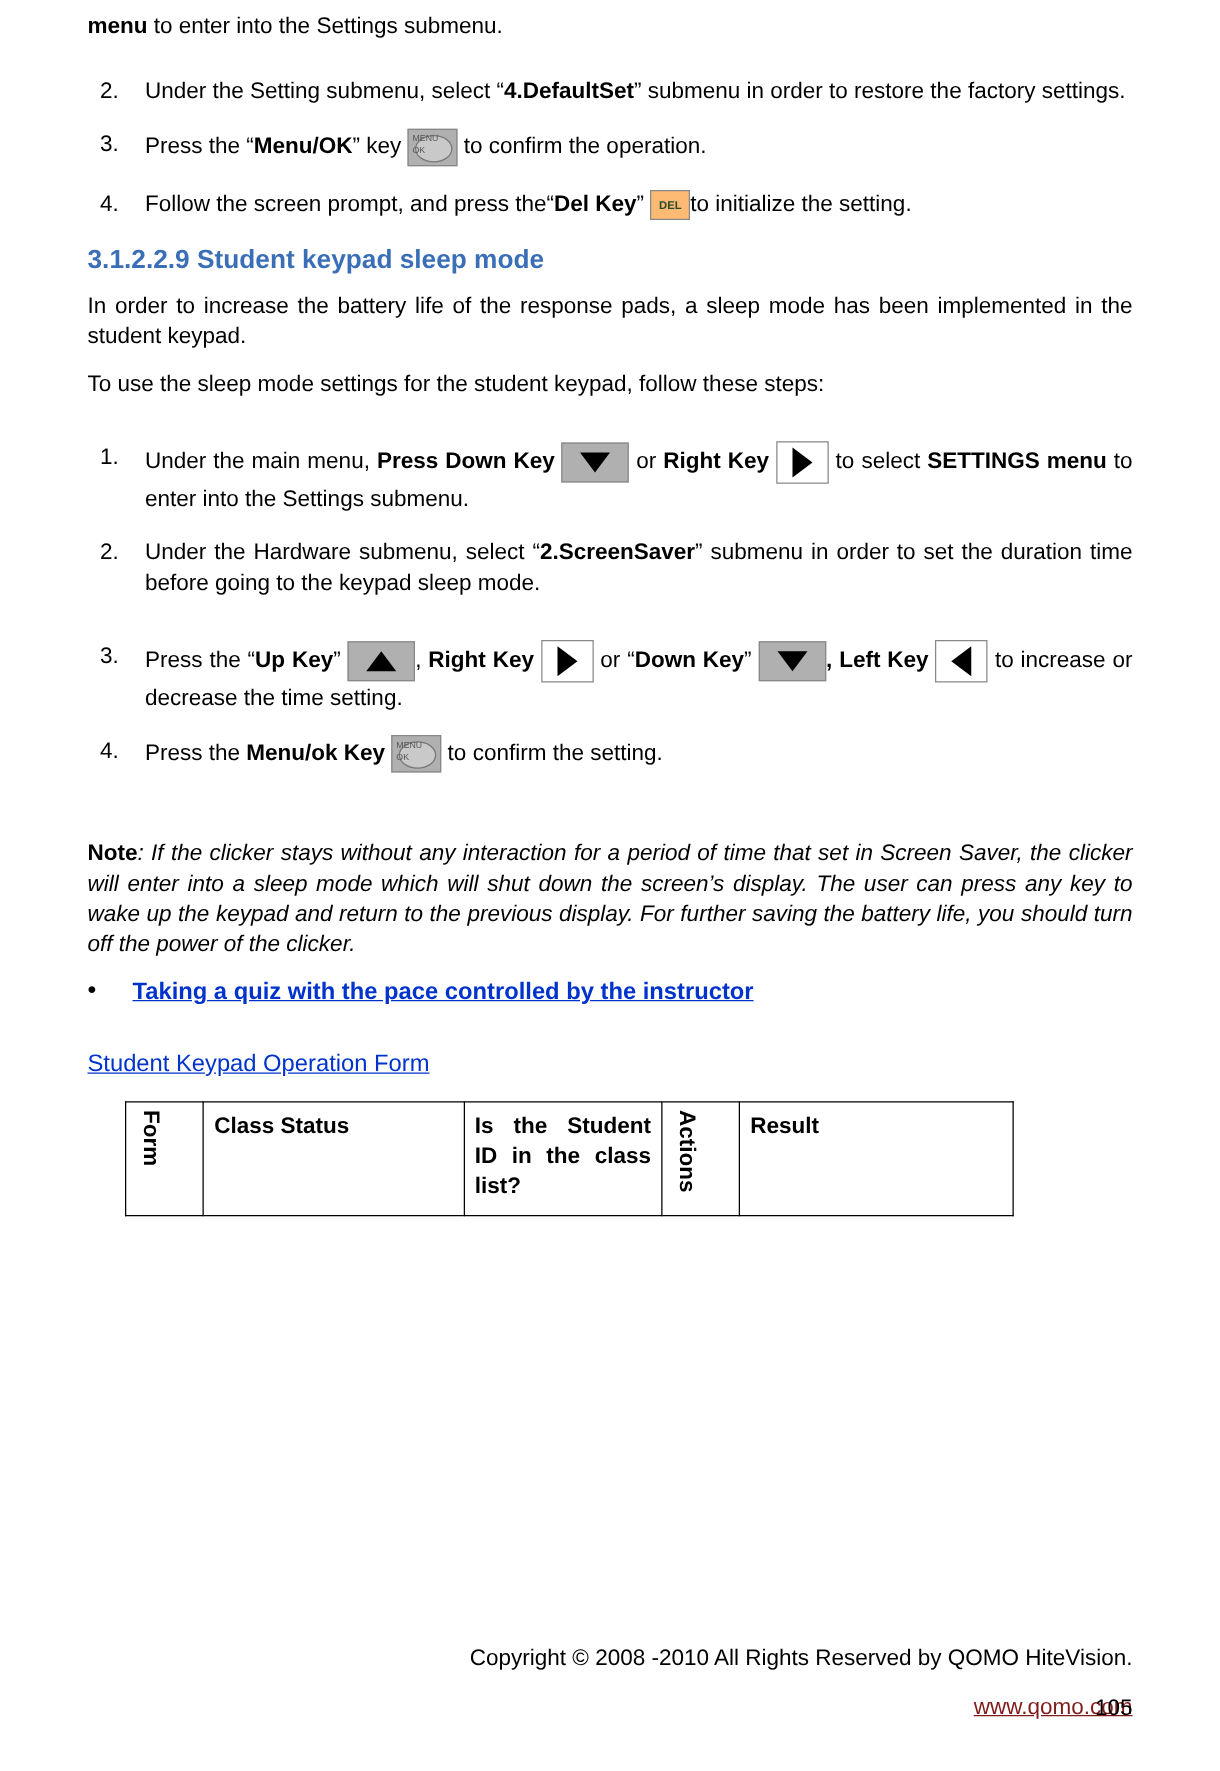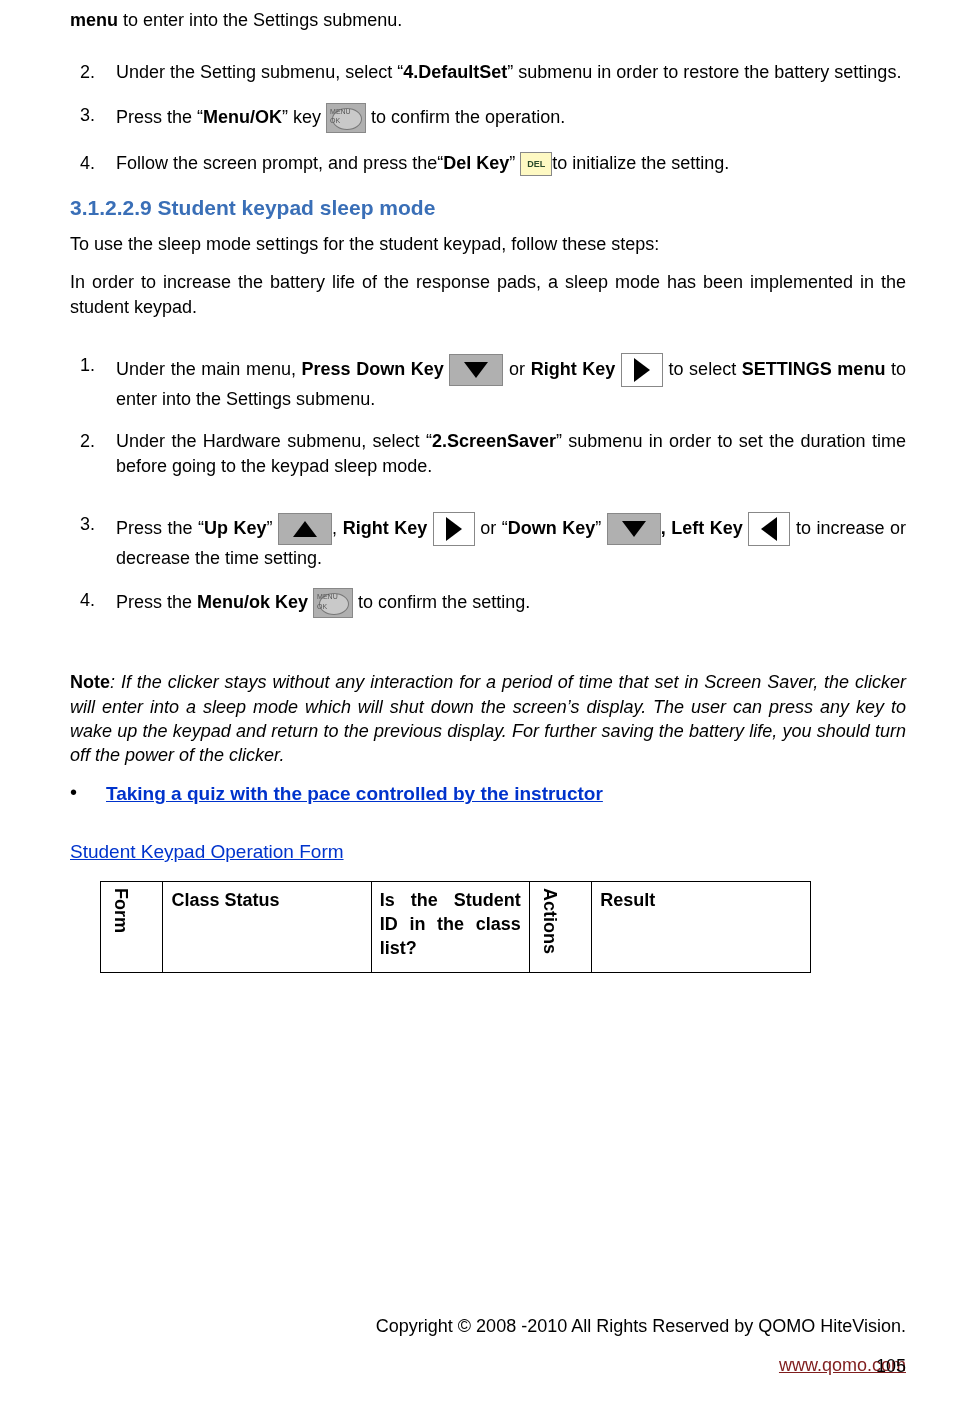--- a/index.html
+++ b/index.html
@@ -199,7 +199,7 @@
   <div class="ol-item">
     <div class="ol-num">2.</div>
     <div class="ol-body">
-      <span>Under the Setting submenu, select “</span><span class="bold">4.DefaultSet</span><span>” submenu in order to restore the battery settings.</span>
+      <span>Under the Setting submenu, select “</span><span class="bold">4.DefaultSet</span><span>” submenu in order to restore the factory settings.</span>
     </div>
   </div>
 

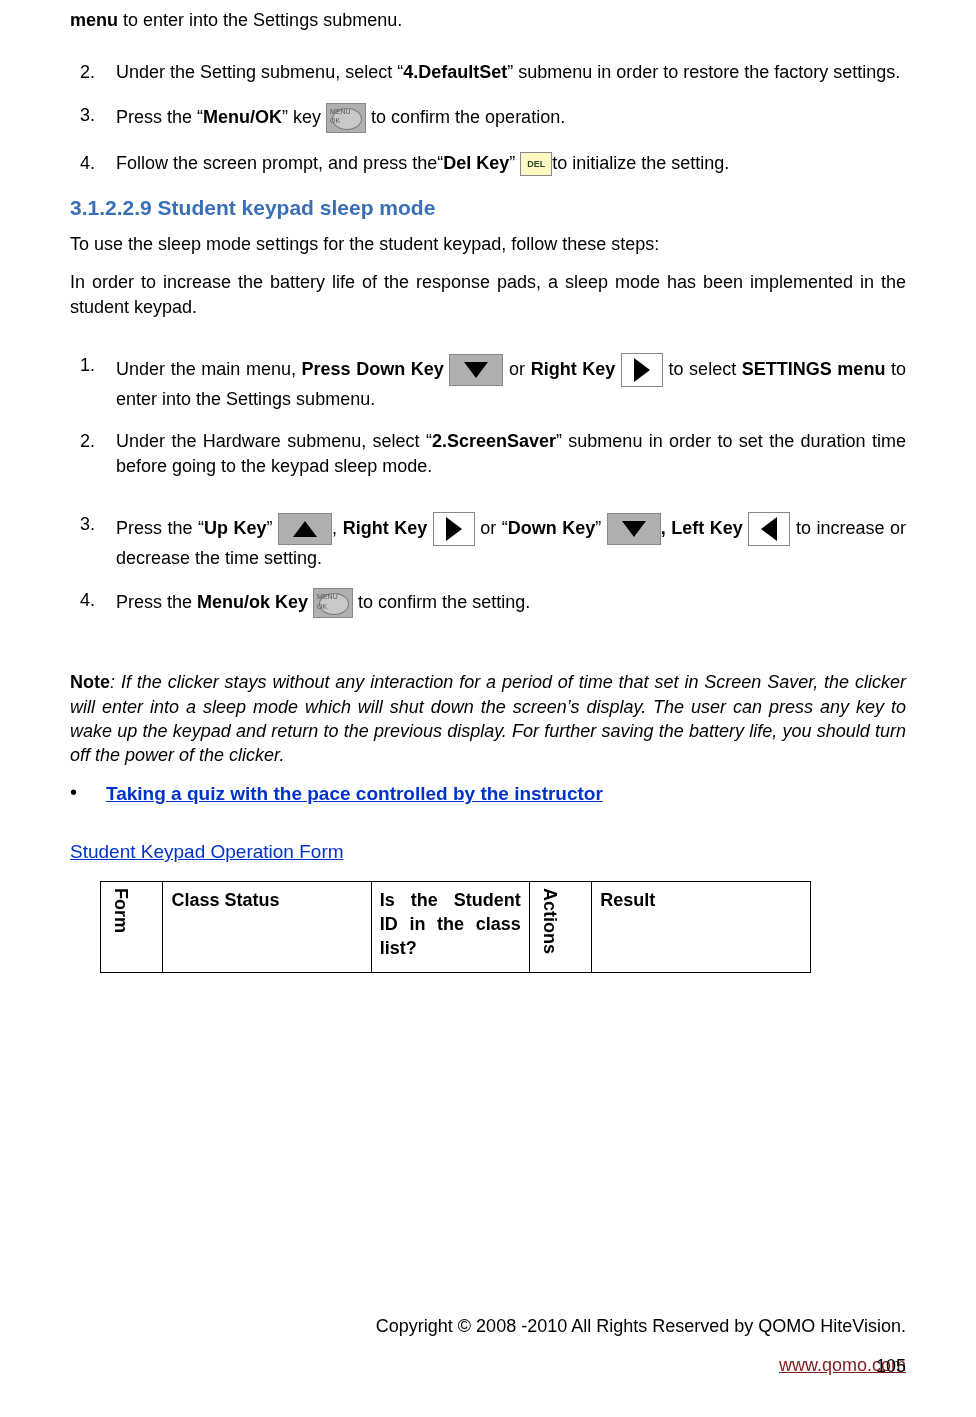--- a/index.html
+++ b/index.html
@@ -105,7 +105,7 @@
     display:inline-block;
     vertical-align:middle;
     width:30px; height:22px;
-    background:#fef9c3;
+    background:#fdba74;
     border:1px solid #888;
     font-size:9px;
     color:#2a4a2a;

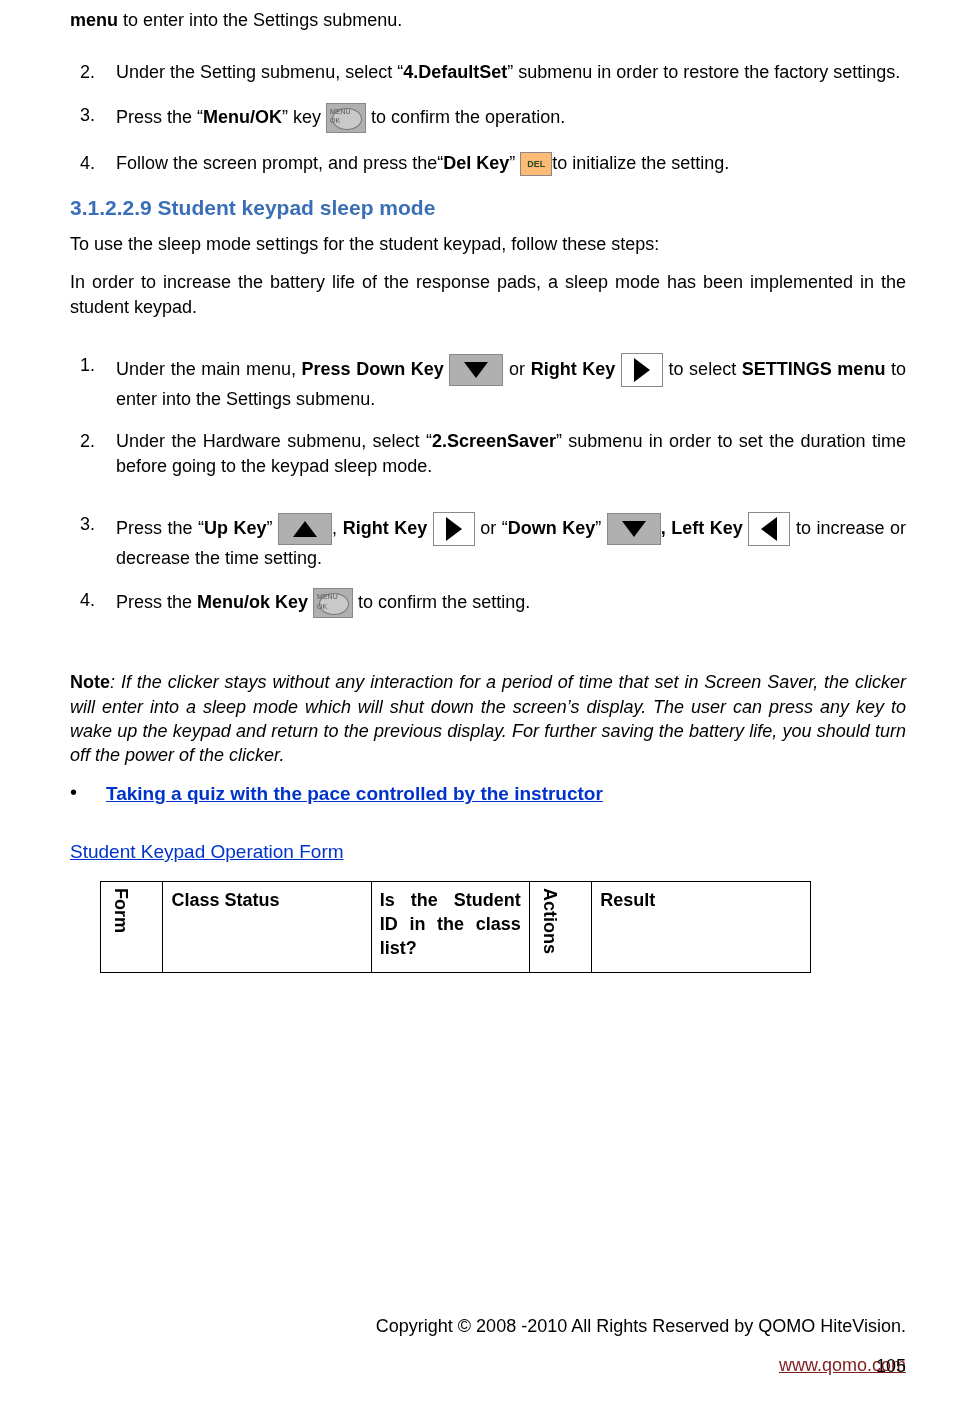--- a/index.html
+++ b/index.html
@@ -219,8 +219,8 @@
 
   <div class="section-h">3.1.2.2.9  Student keypad sleep mode</div>
 
+  <div class="para" style="margin-left:-0px">In order to increase the battery life of the response pads, a sleep mode has been implemented in the student keypad.</div>
   <div class="para">To use the sleep mode settings for the student keypad, follow these steps:</div>
-  <div class="para" style="margin-left:-0px">In order to increase the battery life of the response pads, a sleep mode has been implemented in the student keypad.</div>
   <div style="height:14px"></div>
 
   <div class="ol-item">

